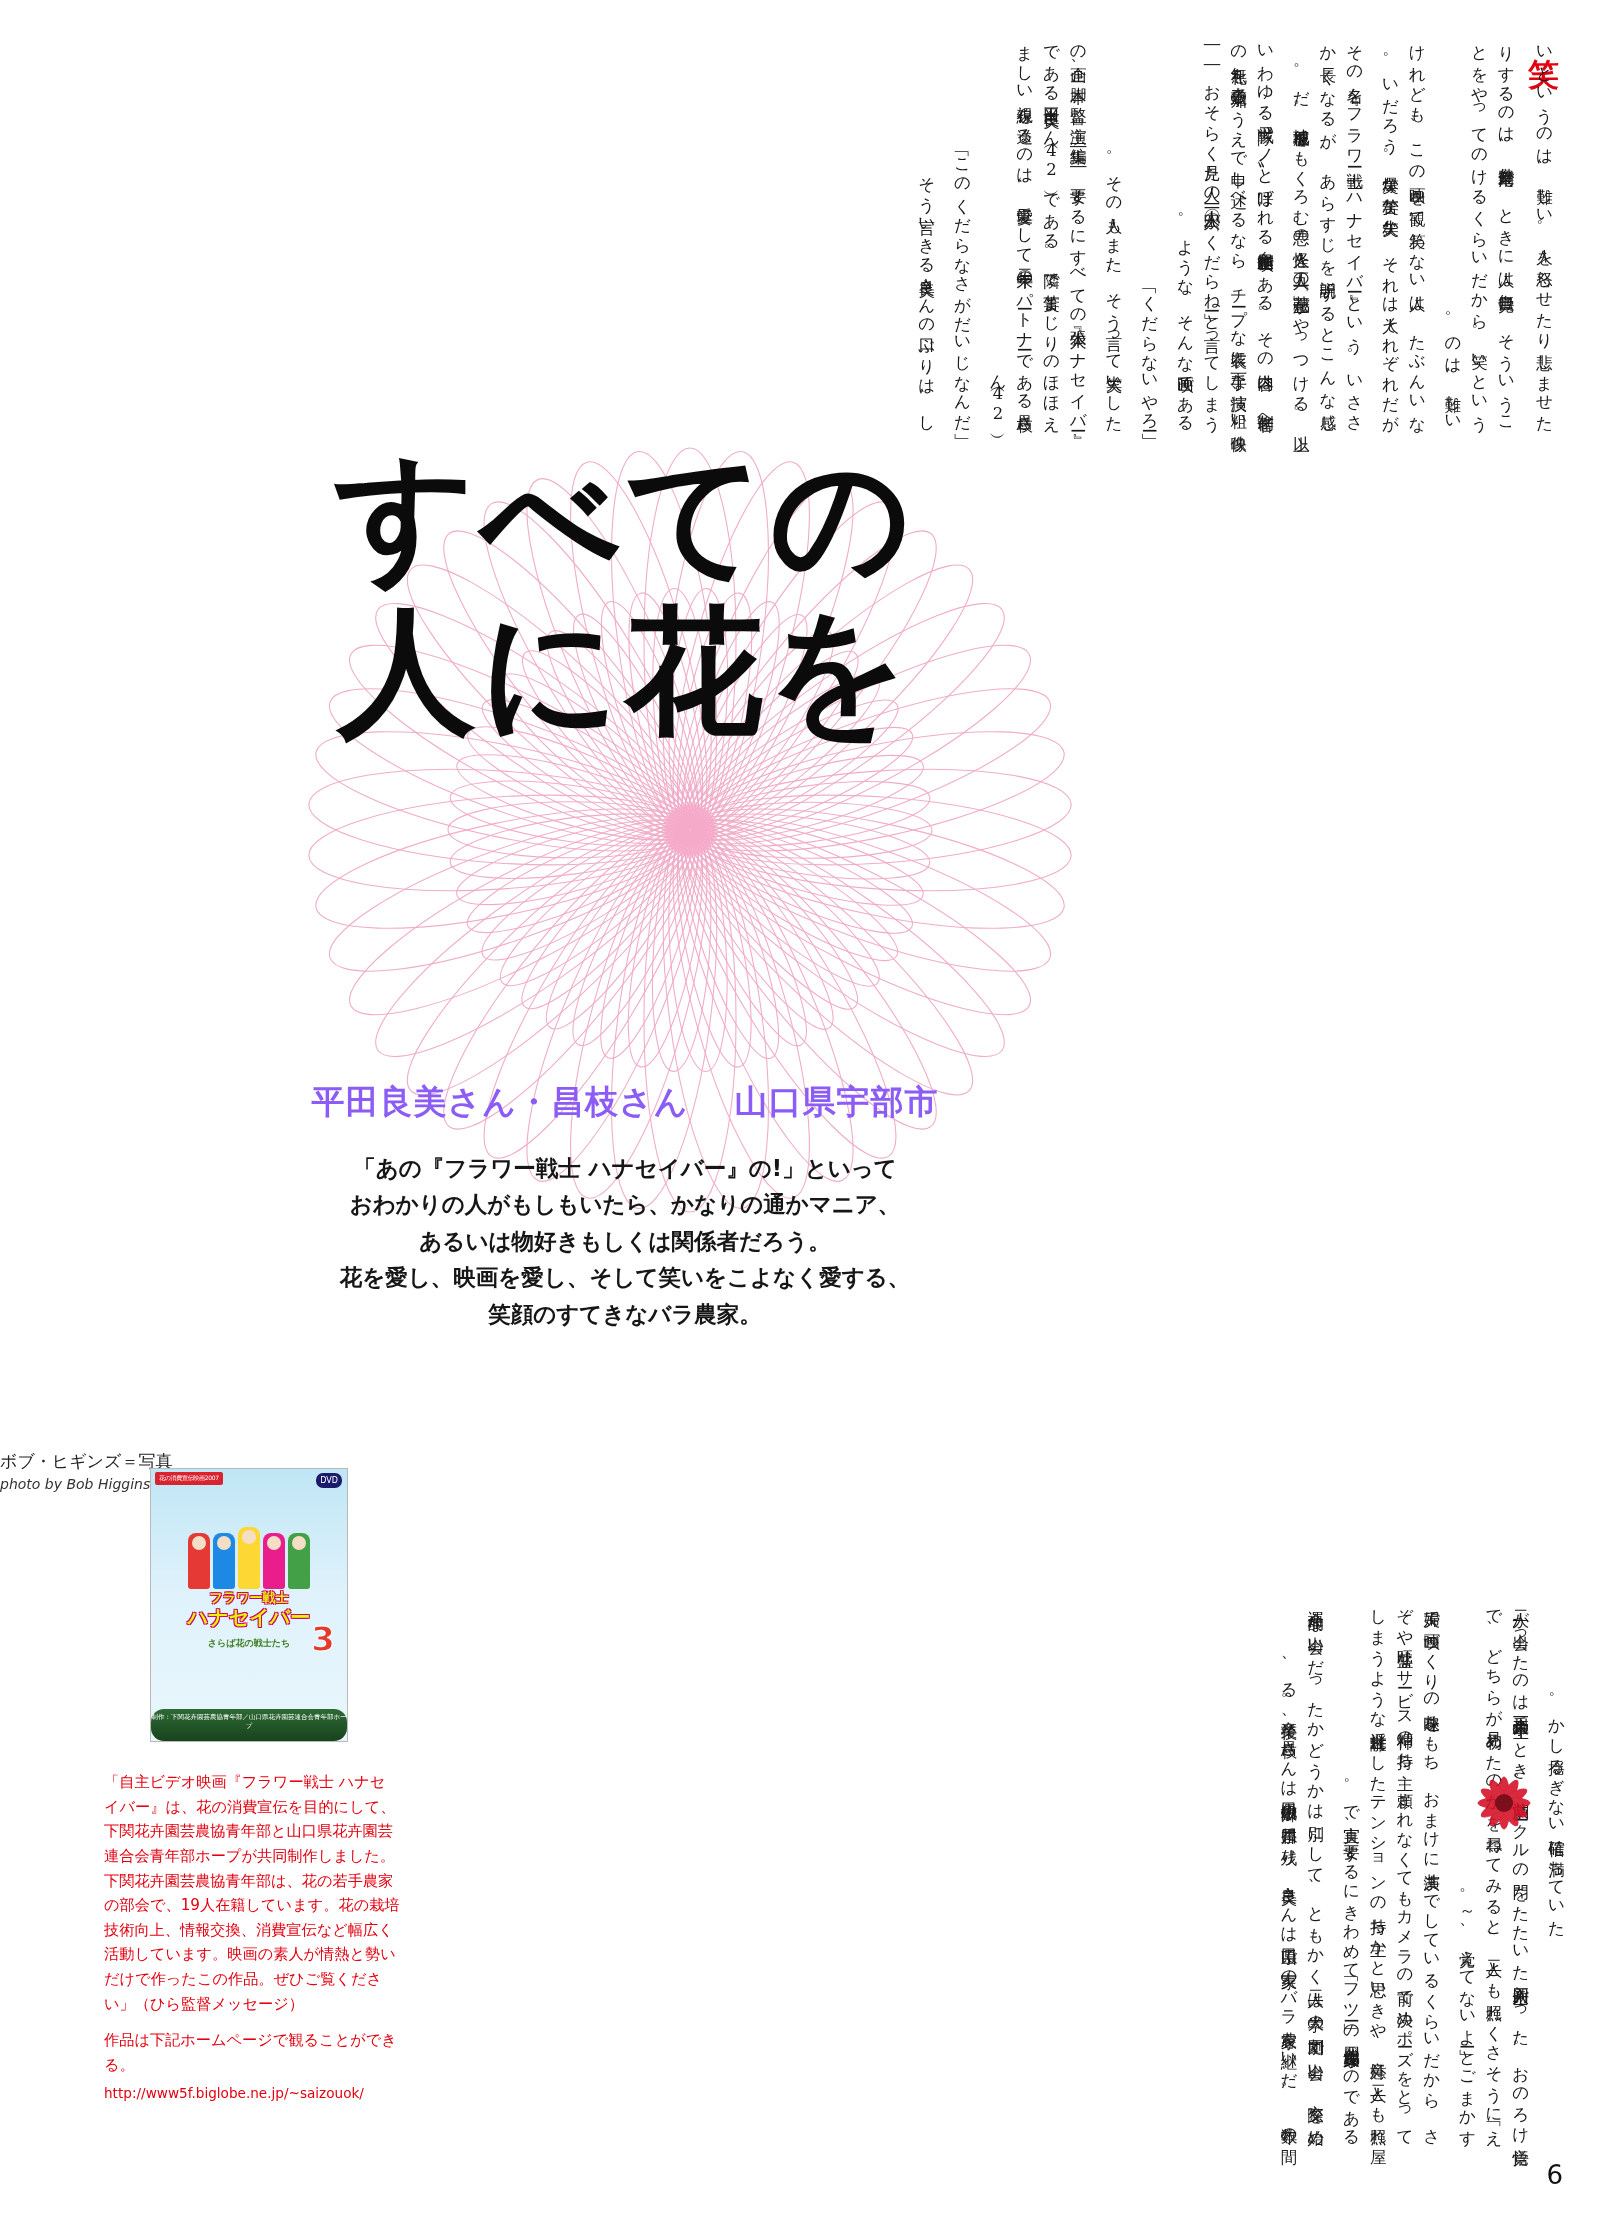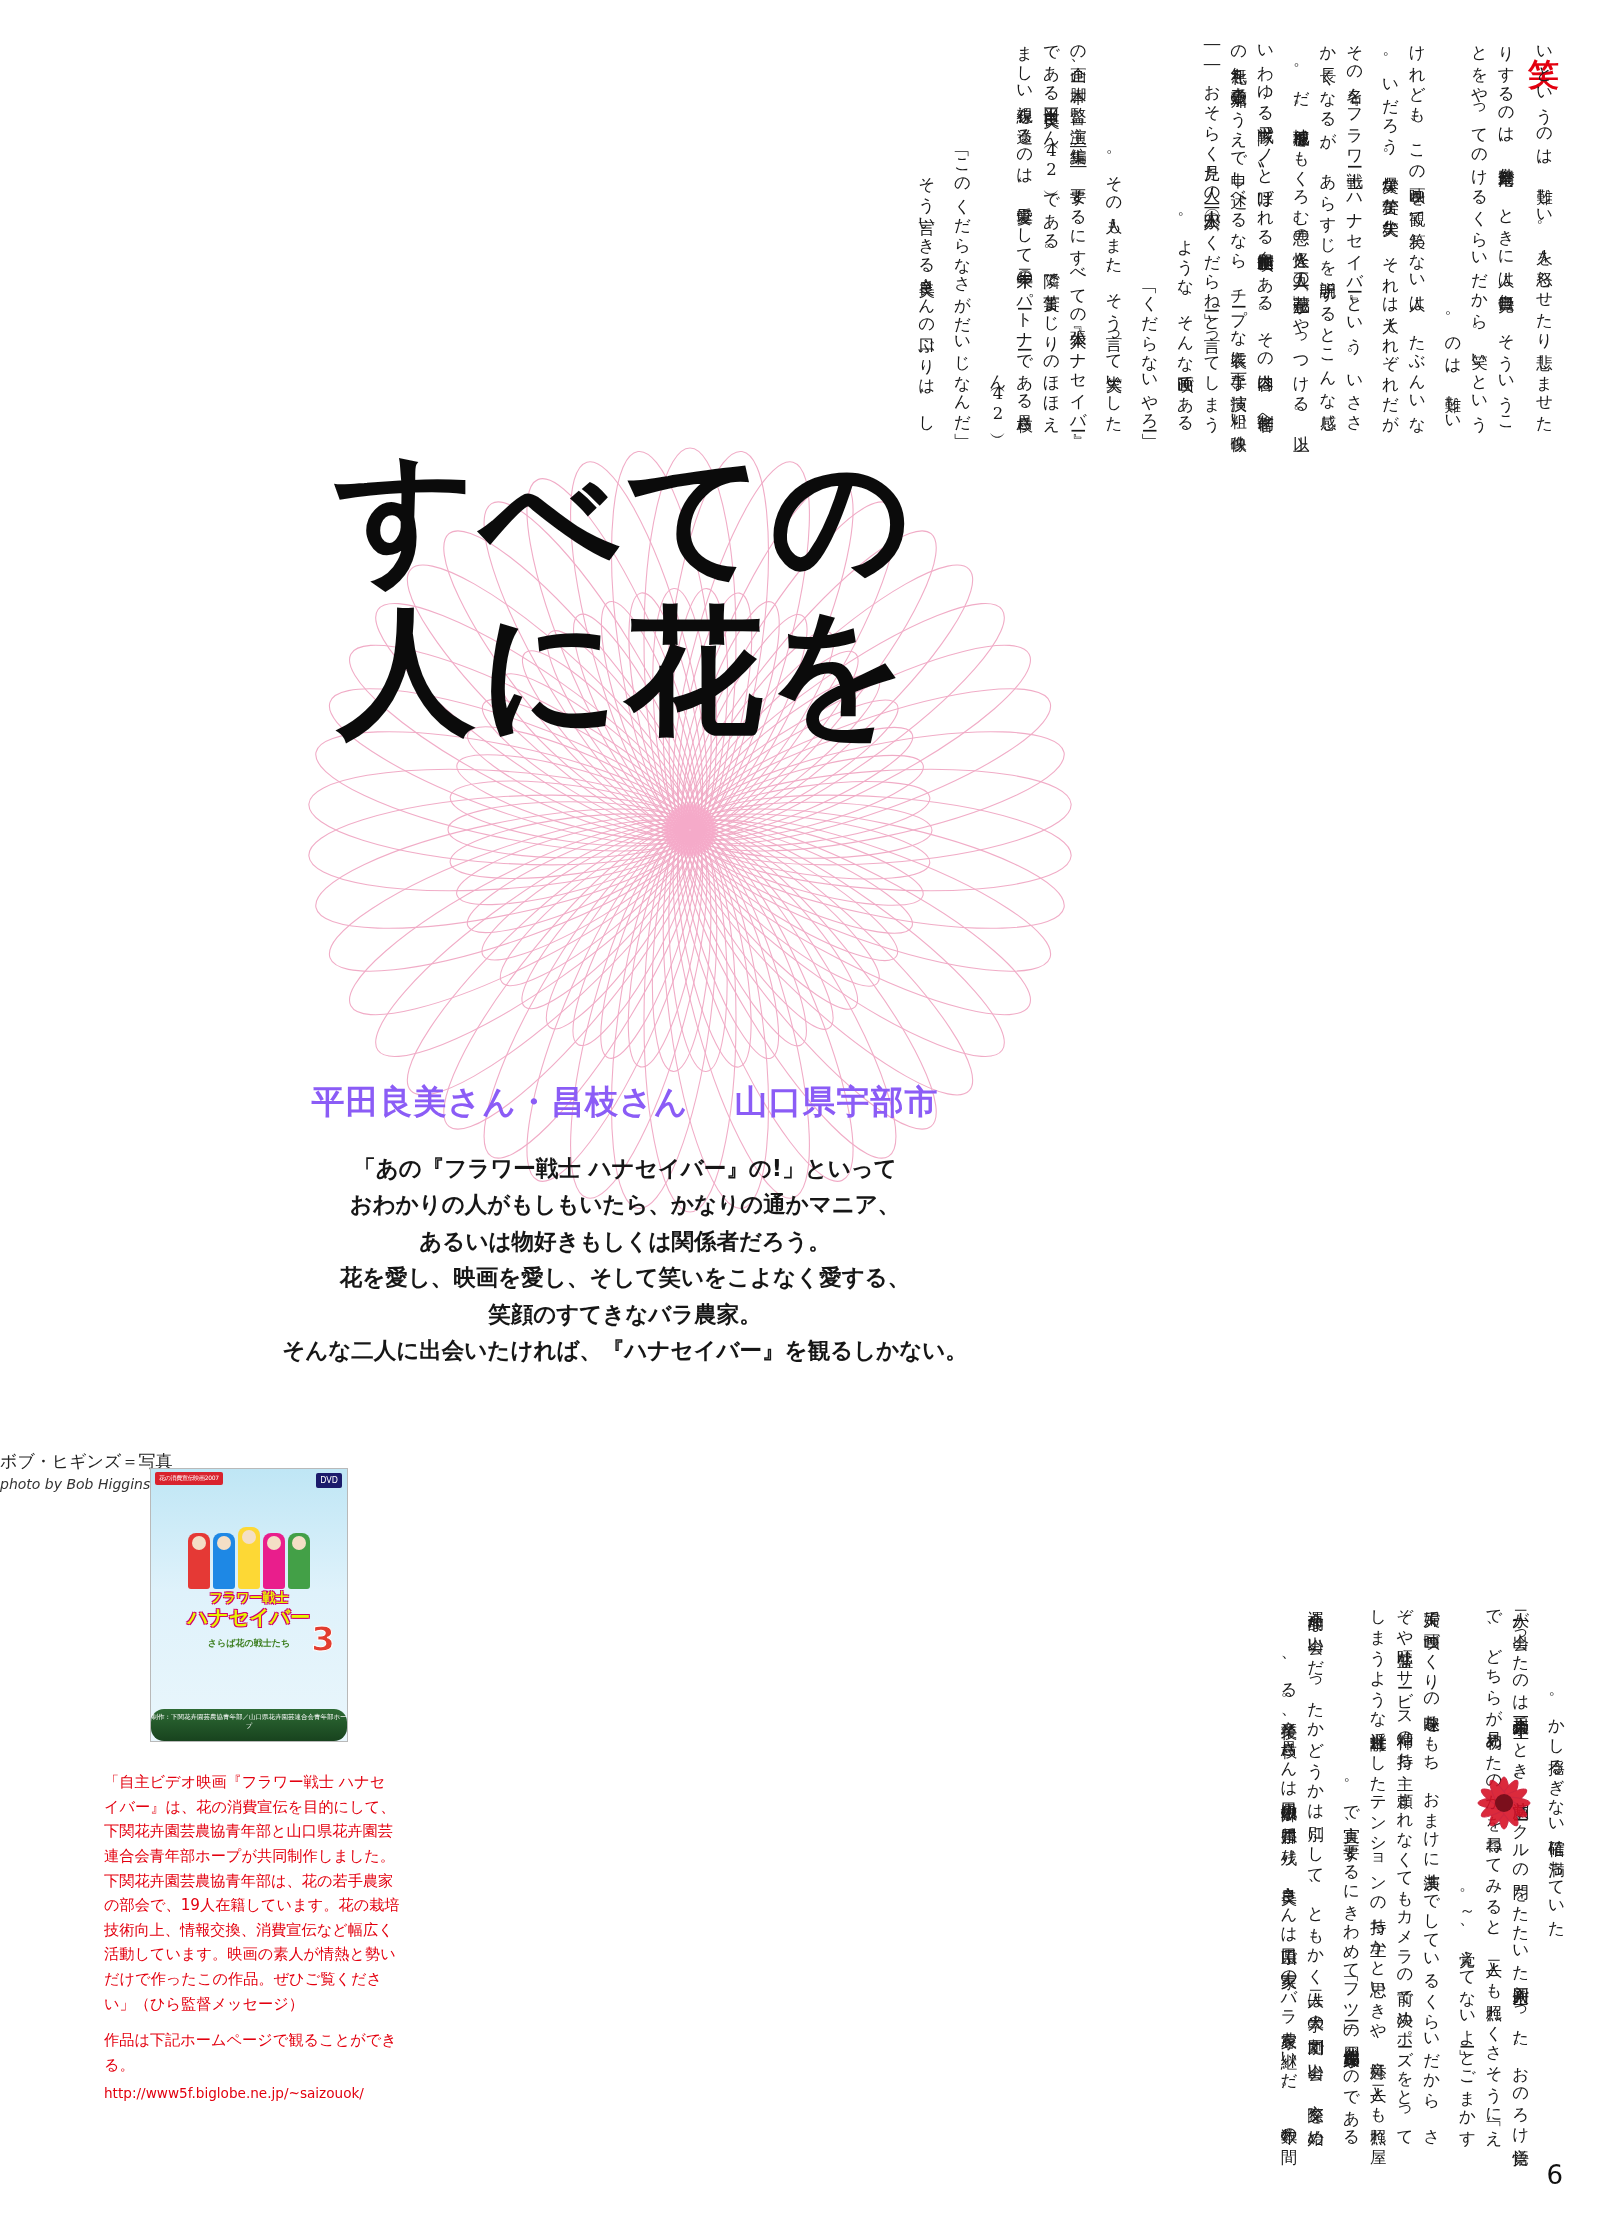--- a/index.html
+++ b/index.html
@@ -336,7 +336,6 @@
   <div>あるいは物好きもしくは関係者だろう。</div>
   <div>花を愛し、映画を愛し、そして笑いをこよなく愛する、</div>
   <div>笑顔のすてきなバラ農家。</div>
-  <div>そんな二人に出会いたければ、『ハナセイバー』を観るしかない。</div>
 </div>
 
 <div id="credit">

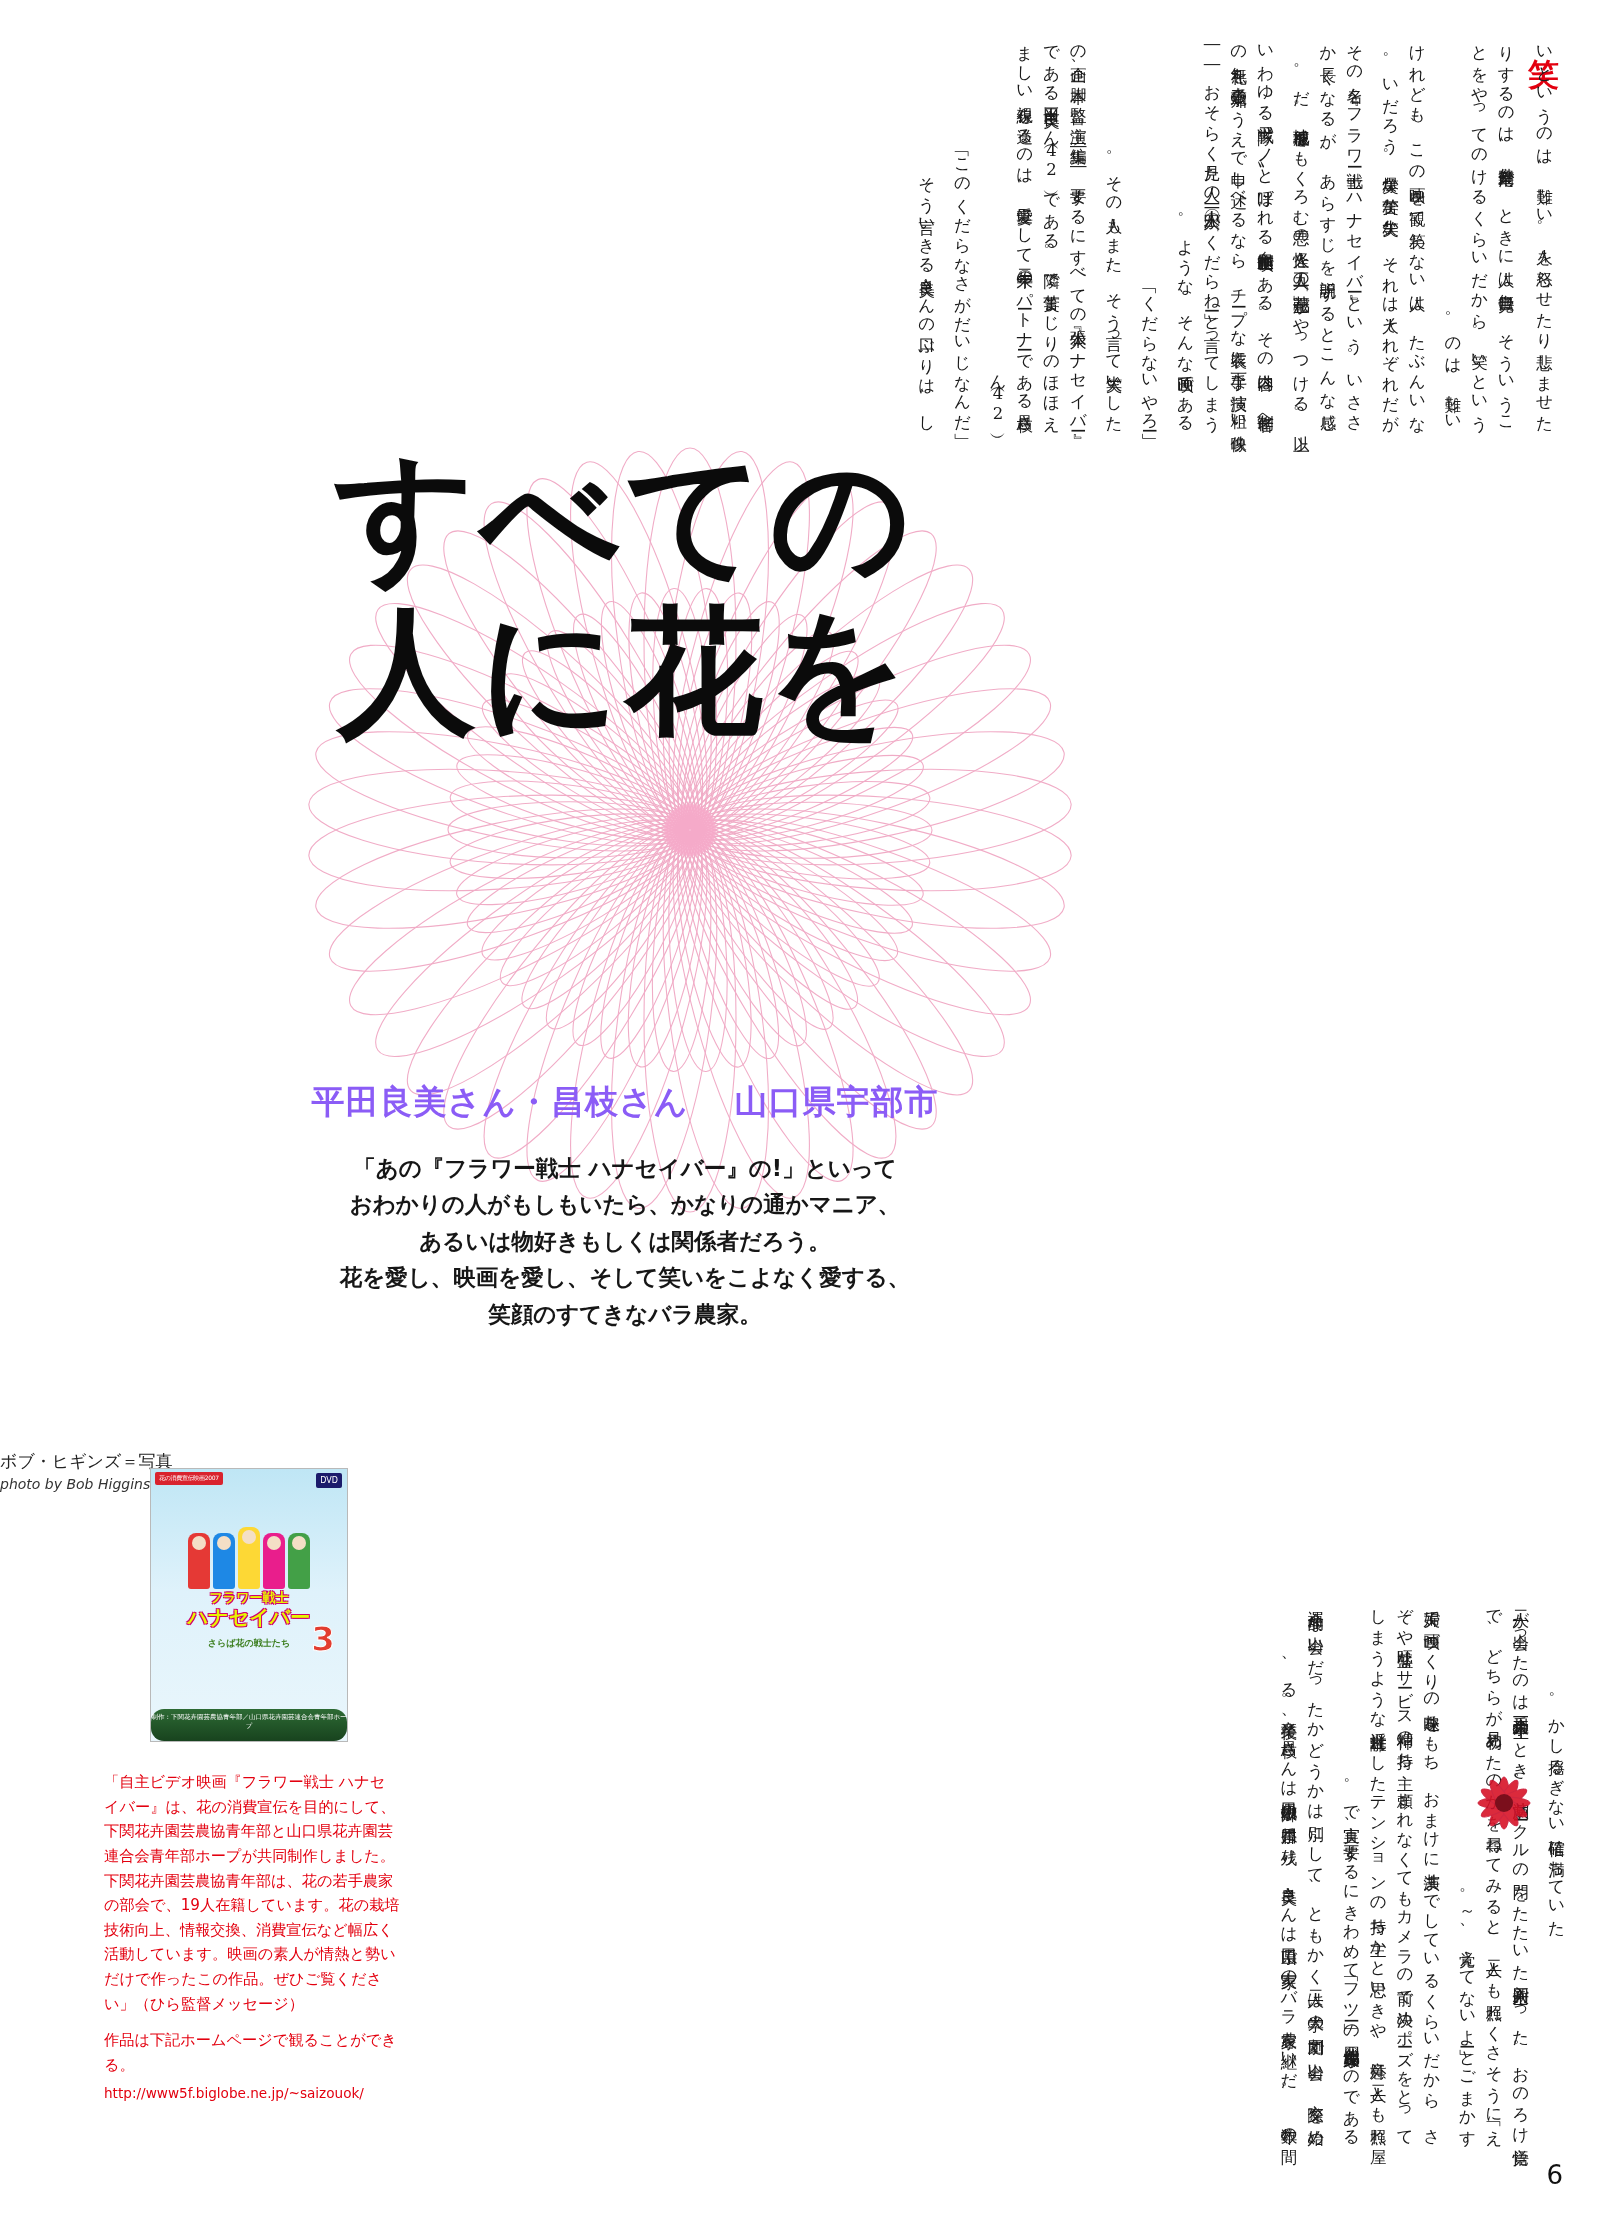--- a/index.html
+++ b/index.html
@@ -128,7 +128,7 @@
   #dvd .dvd-logo{
     position:absolute;right:5px;top:4px;
     width:26px;height:15px;background:#1b1b6b;color:#fff;
-    font-size:8px;line-height:15px;text-align:center;border-radius:2px;
+    font-size:8px;line-height:15px;text-align:center;border-radius:7px;
     font-family:"DejaVu Sans",sans-serif;
   }
   #dvd .heroes{

